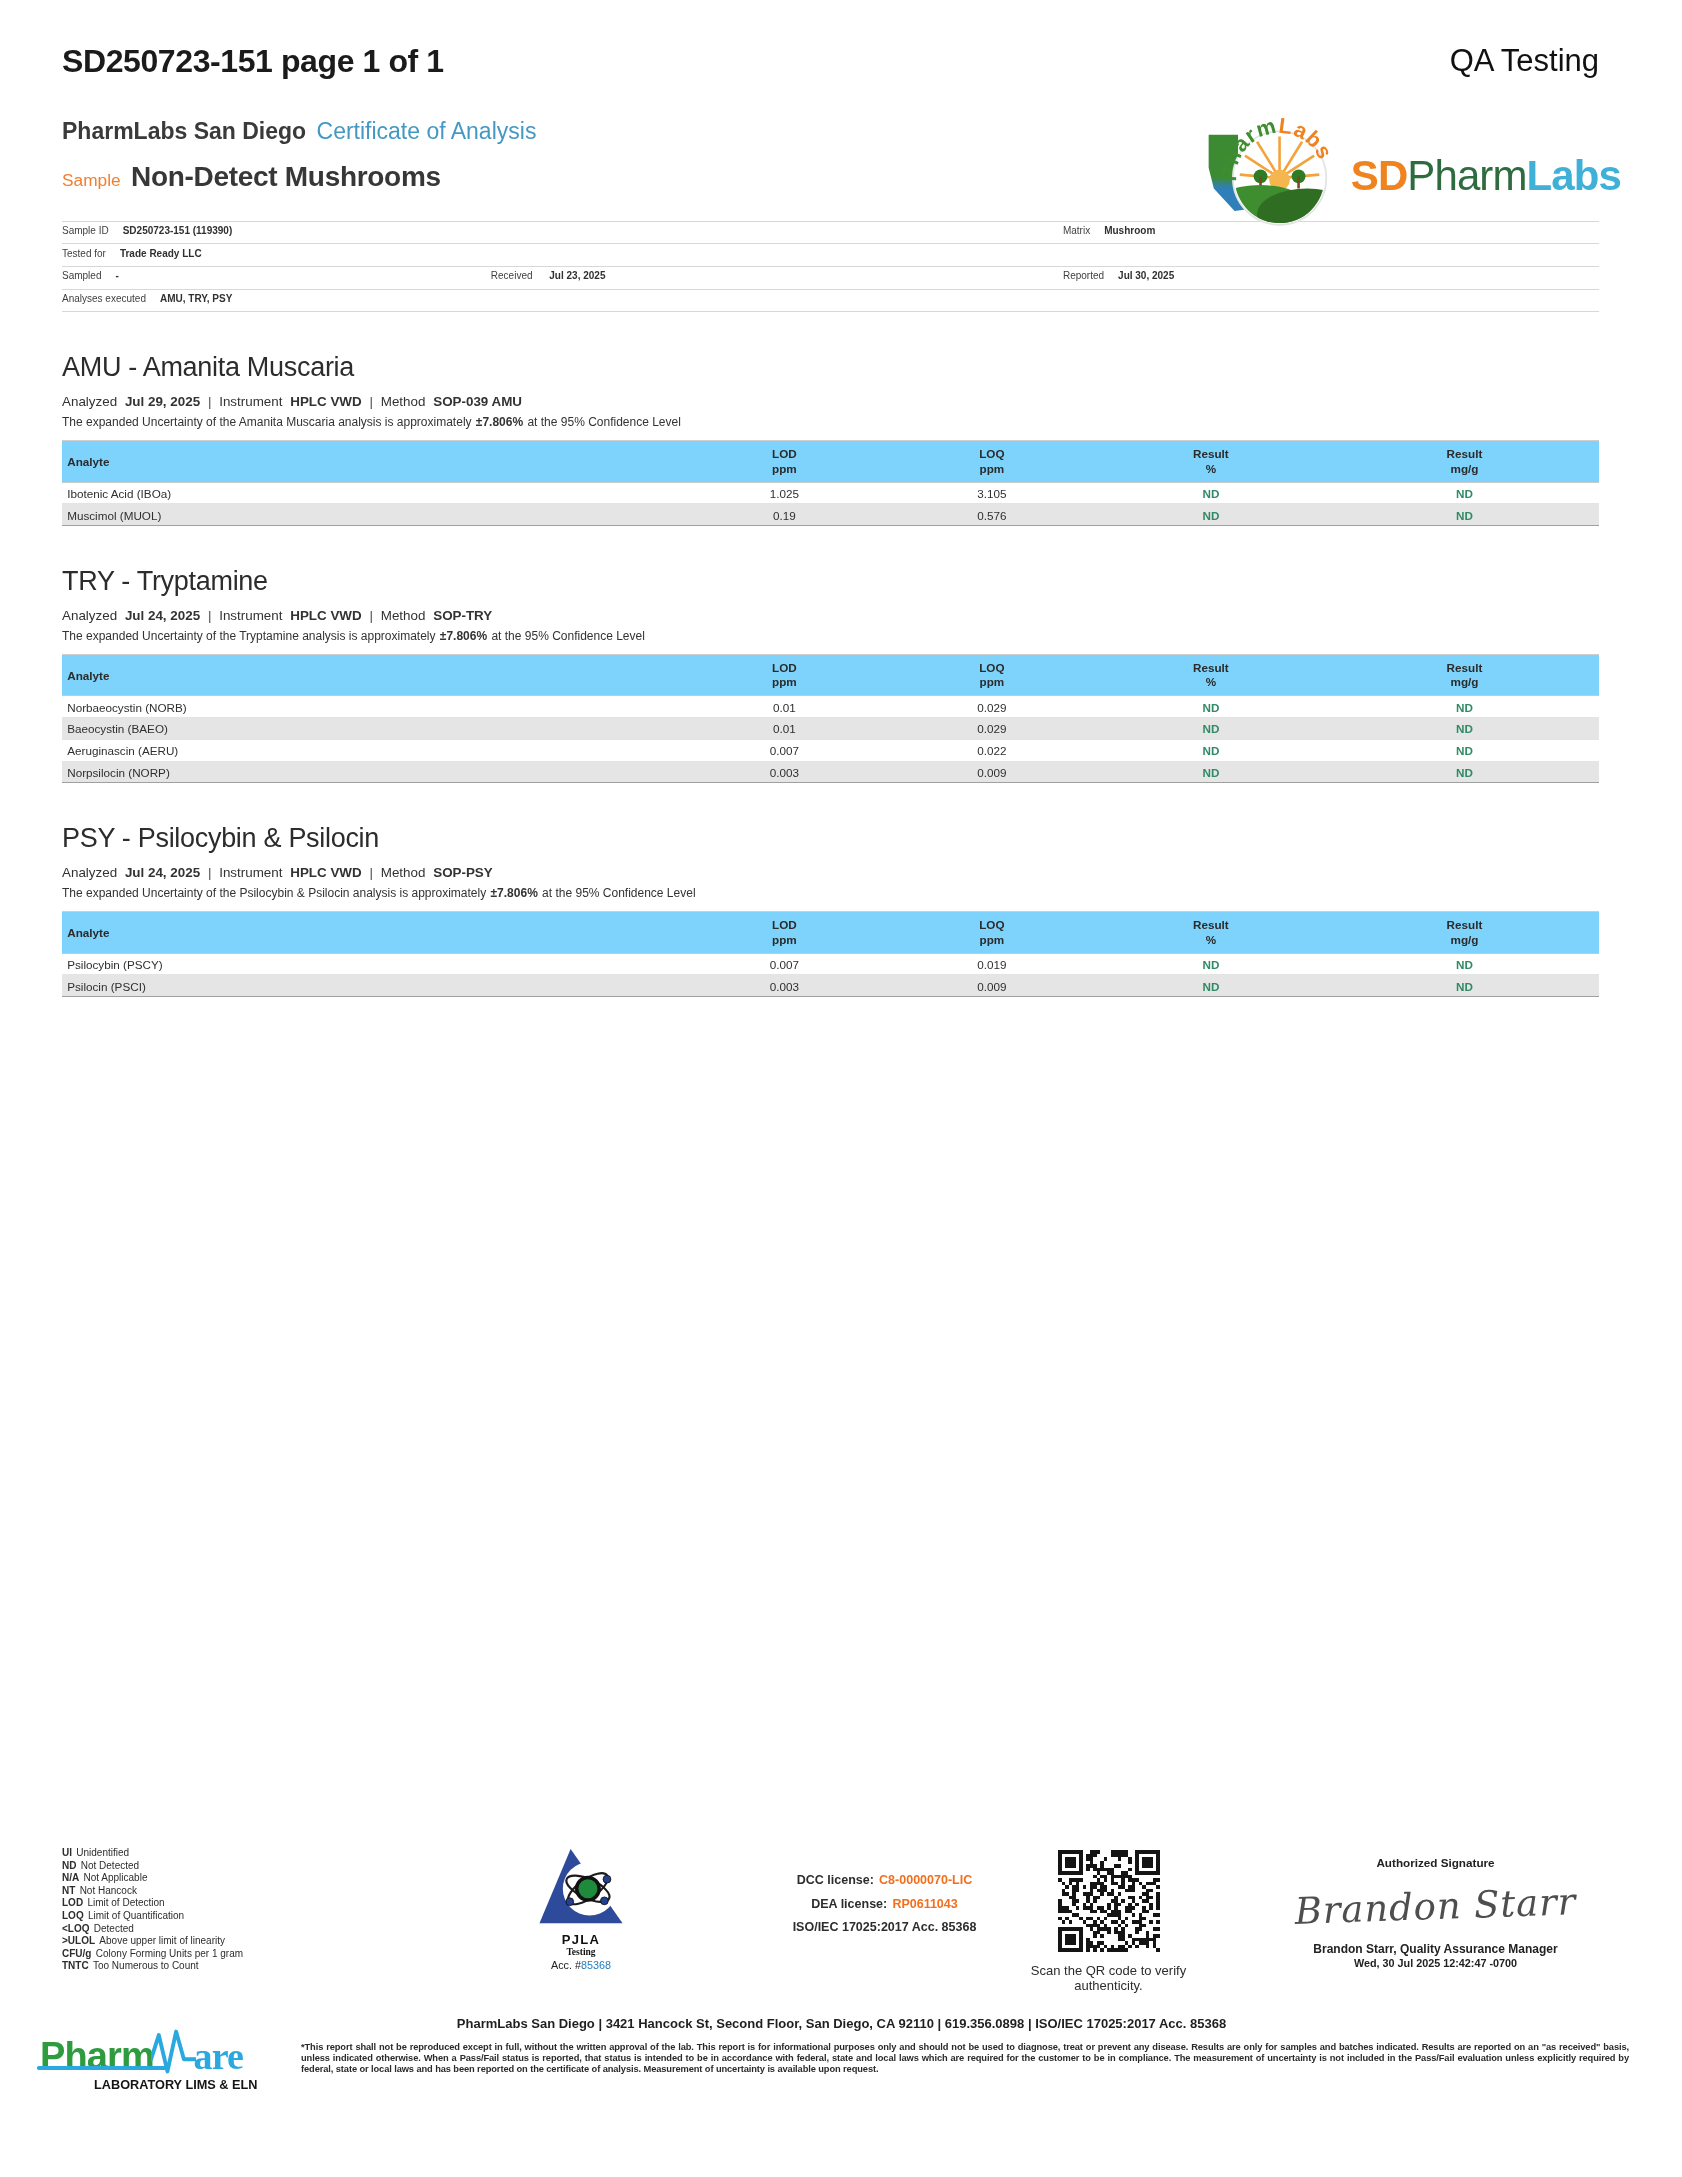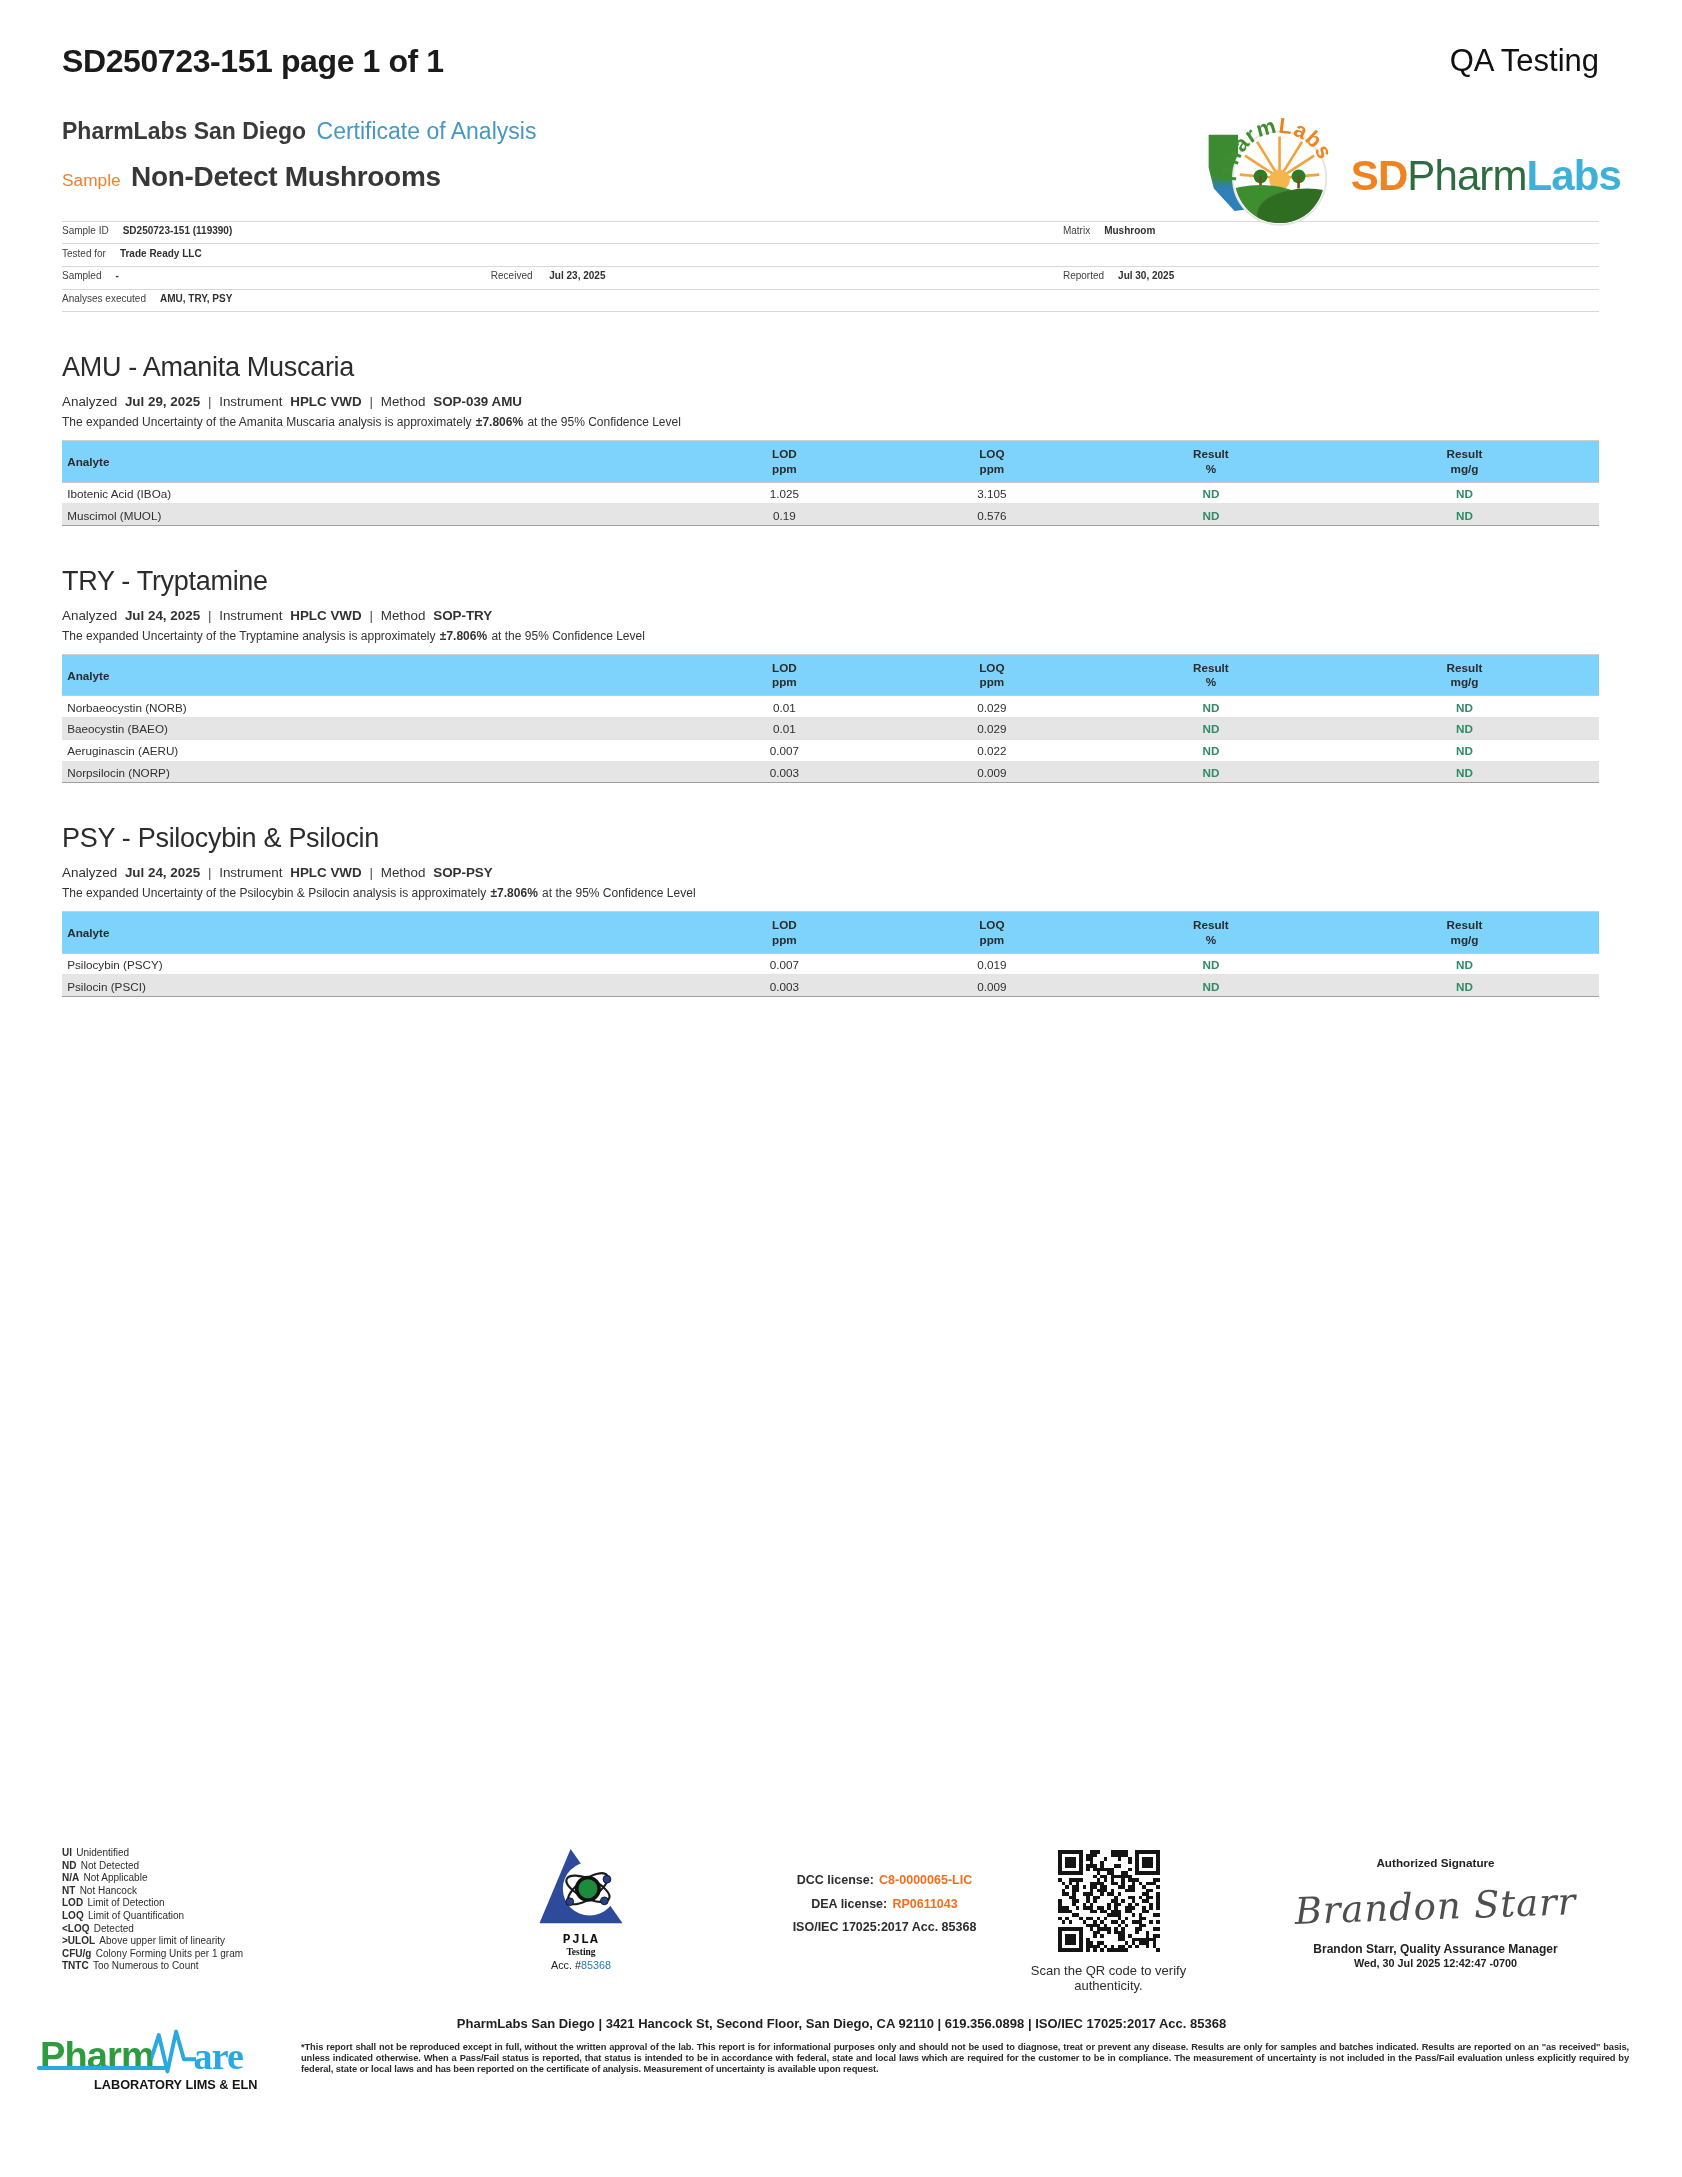--- a/index.html
+++ b/index.html
@@ -414,7 +414,7 @@
 
 <div class="licenses">
   <div class="lic-line">
-    <span>DCC license:</span><span class="lic-val">C8-0000065-LIC</span>
+    <span>DCC license:</span><span class="lic-val">C8-0000070-LIC</span>
   </div>
   <div class="lic-line">
     <span>DEA license:</span><span class="lic-val">RP0611043</span>

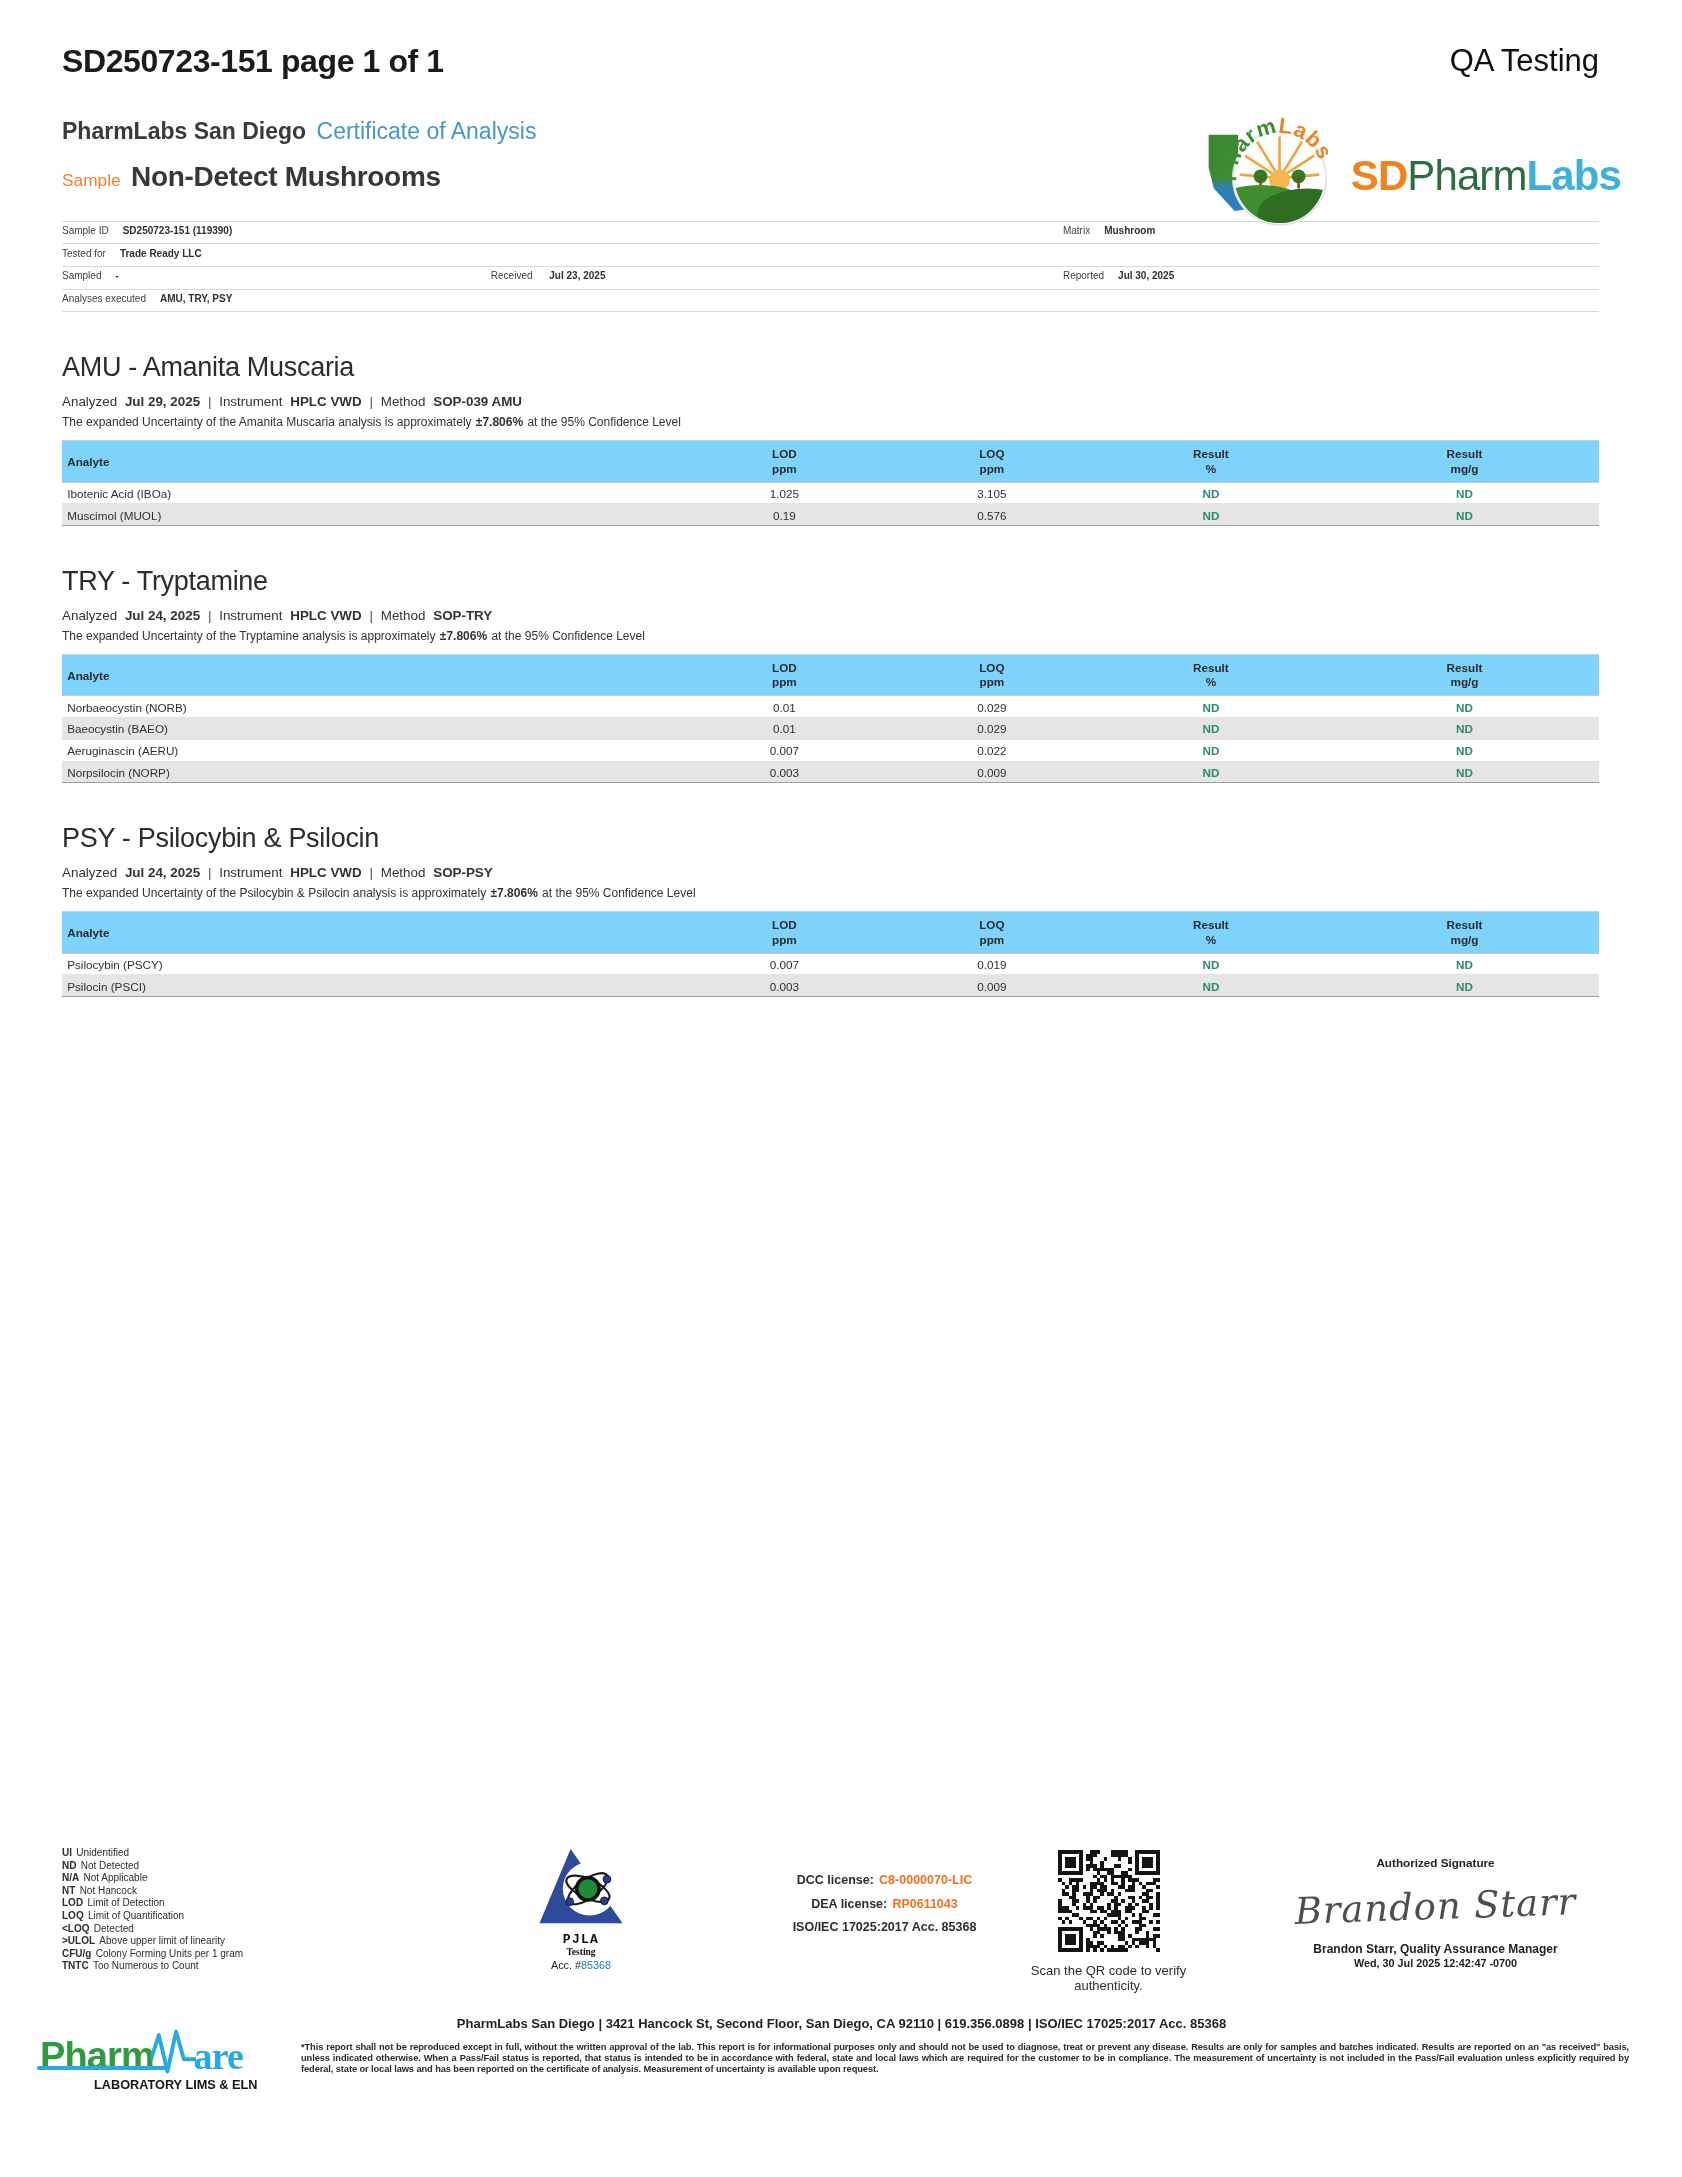--- a/index.html
+++ b/index.html
@@ -66,7 +66,7 @@
   .legend-abbr{font-weight:700;margin-right:4.3px;}
 
   .pjla{position:absolute;left:512px;top:1847px;width:138px;text-align:center;}
-  .pjla-name{font-family:Liberation Mono, monospace;font-weight:700;font-size:13px;letter-spacing:1.3px;margin-top:1.7px;color:#111;}
+  .pjla-name{font-family:Liberation Sans, sans-serif;font-weight:700;font-size:13px;letter-spacing:1.3px;margin-top:1.7px;color:#111;}
   .pjla-sub{font-family:"Liberation Serif",serif;font-weight:700;font-size:9.5px;color:#111;}
   .pjla-acc{font-size:10.8px;margin-top:2.6px;color:#222;}
   .pjla-acc-num{color:#1f7cc0;}

